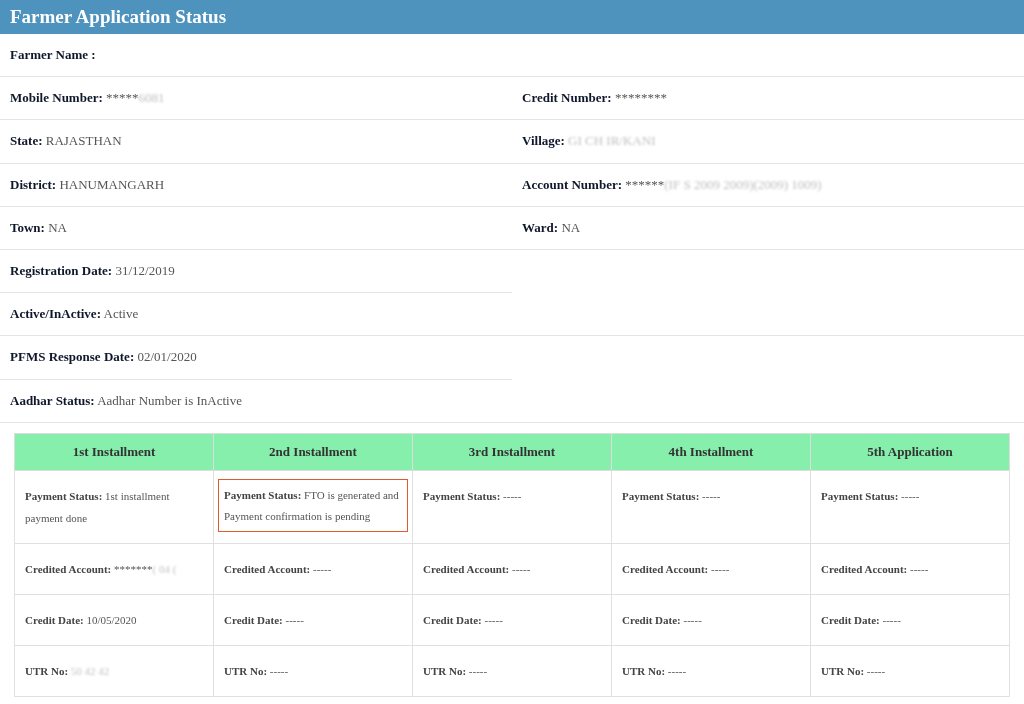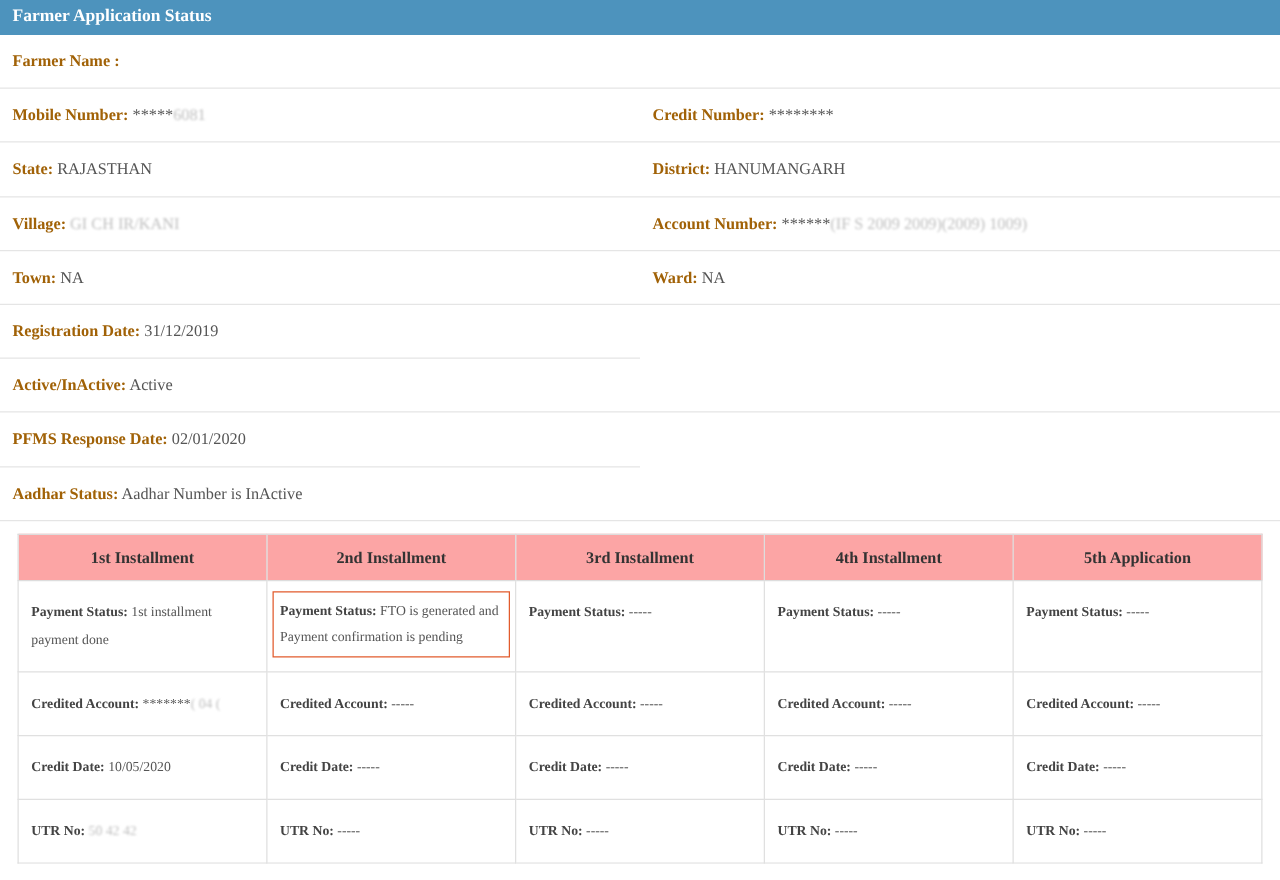--- a/index.html
+++ b/index.html
@@ -16,7 +16,7 @@
     color: #fff;
     padding: 6px 10px;
     font-weight: bold;
-    font-size: 14px;
+    font-size: 19px;
   }
   .detail-grid {
     display: grid;

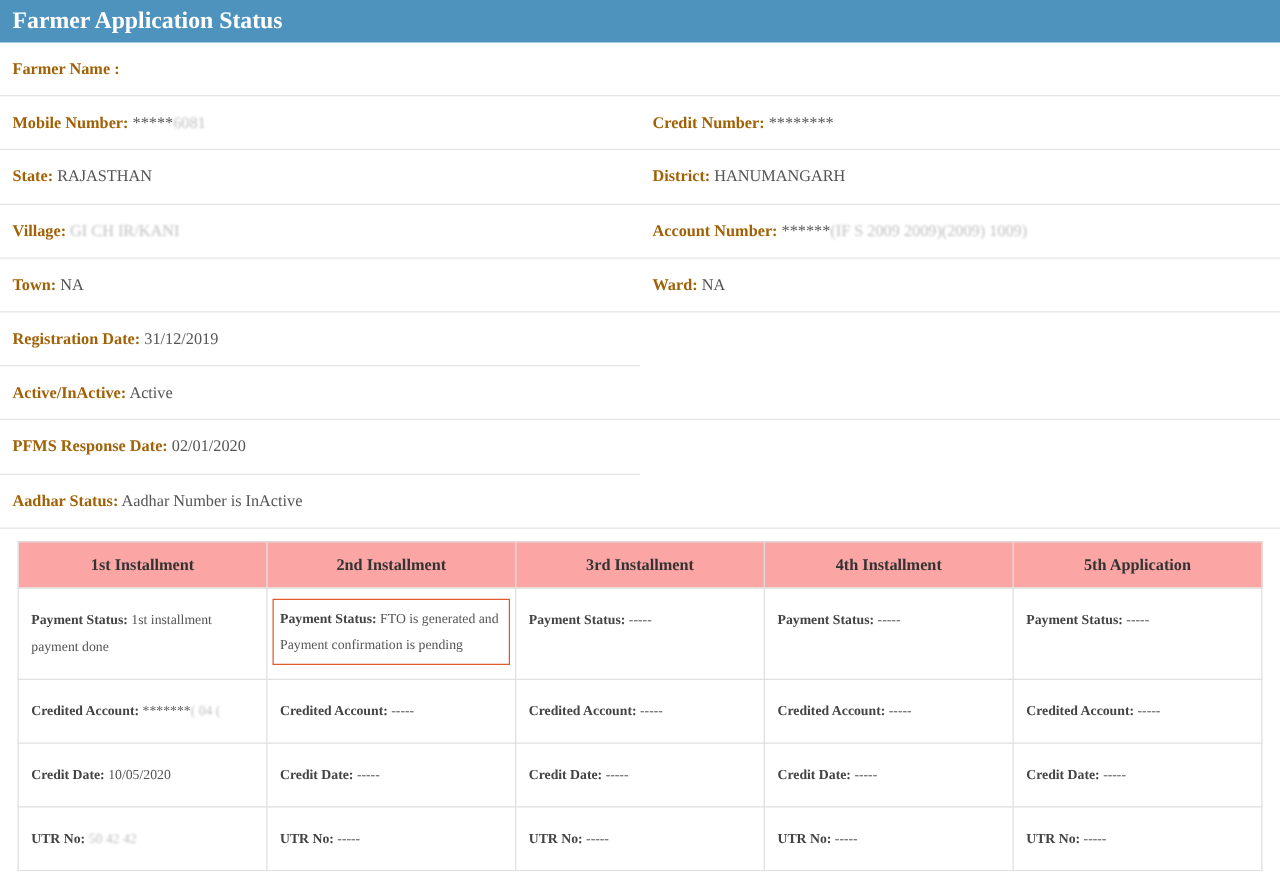--- a/index.html
+++ b/index.html
@@ -33,7 +33,7 @@
   }
   .label {
     font-weight: bold;
-    color: #a16207;
+    color: #0f172a;
   }
   .value {
     color: #555;

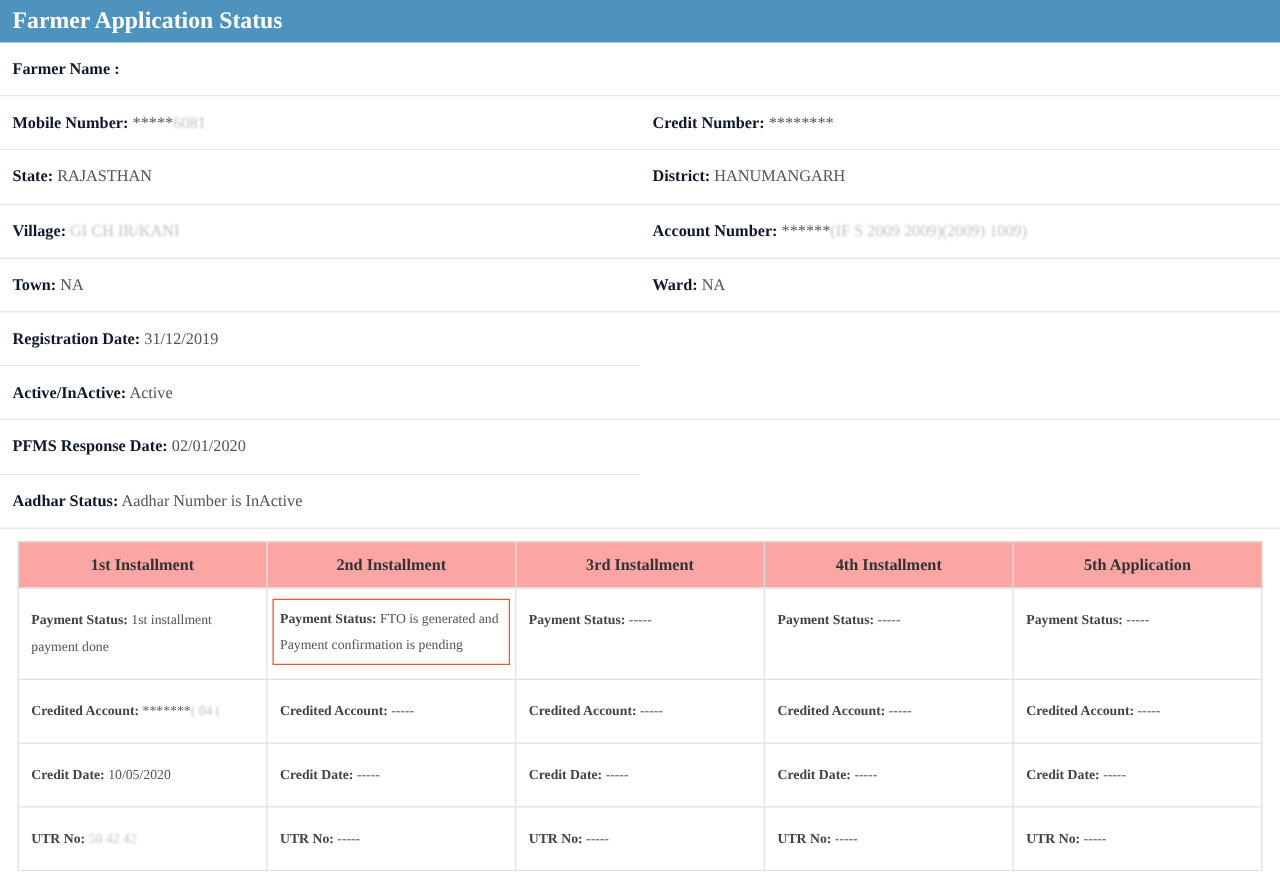--- a/index.html
+++ b/index.html
@@ -106,13 +106,13 @@
     <span class="value"> RAJASTHAN</span>
   </div>
   <div class="detail-cell">
-    <span class="label">District:</span>
-    <span class="value"> HANUMANGARH</span>
+    <span class="label">Village:</span>
+    <span class="masked"> GI  CH  IR/KANI</span>
   </div>
 
   <div class="detail-cell">
-    <span class="label">Village:</span>
-    <span class="masked"> GI  CH  IR/KANI</span>
+    <span class="label">District:</span>
+    <span class="value"> HANUMANGARH</span>
   </div>
   <div class="detail-cell">
     <span class="label">Account Number:</span>

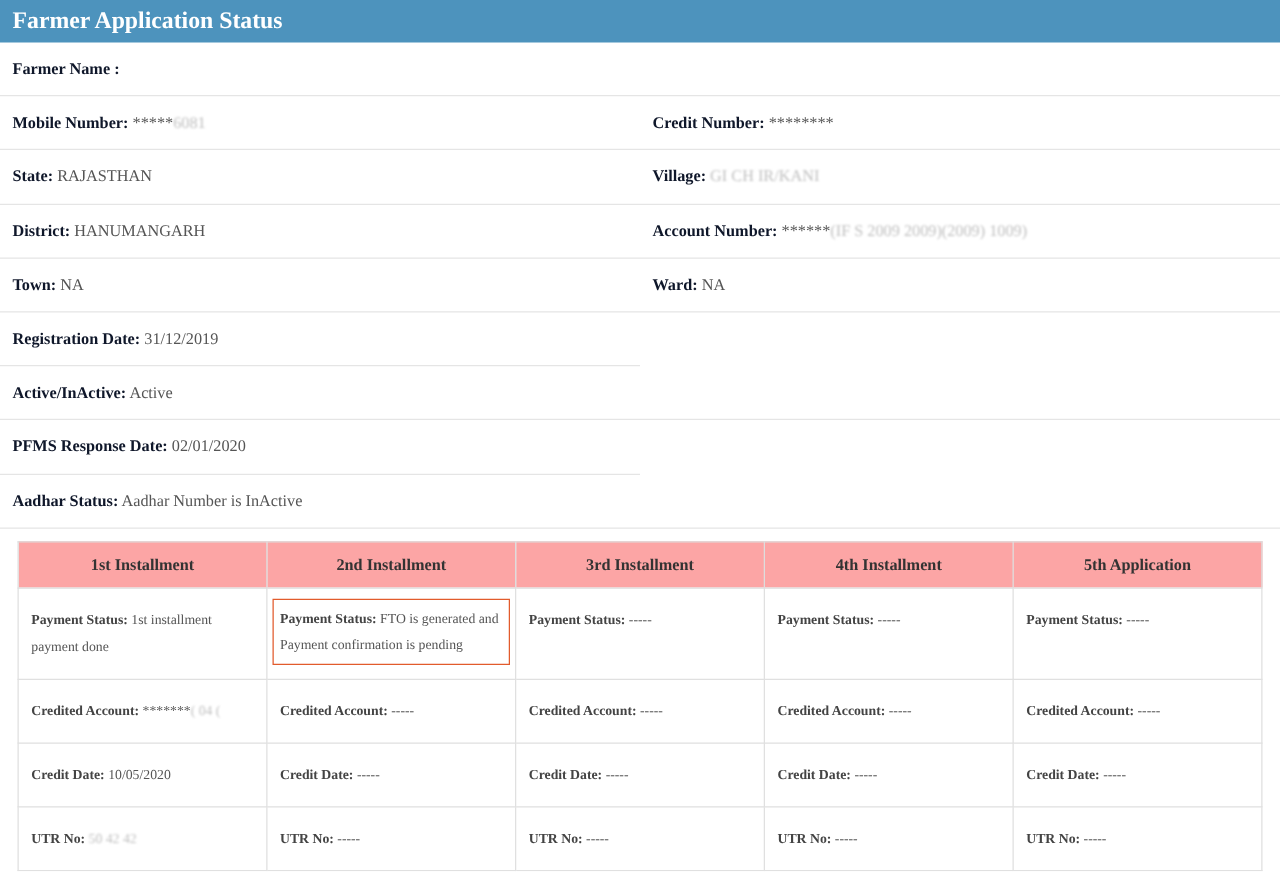--- a/index.html
+++ b/index.html
@@ -51,7 +51,7 @@
     table-layout: fixed;
   }
   table.inst th {
-    background: #fca5a5;
+    background: #86efac;
     font-weight: bold;
     color: #333;
     padding: 10px 8px;

